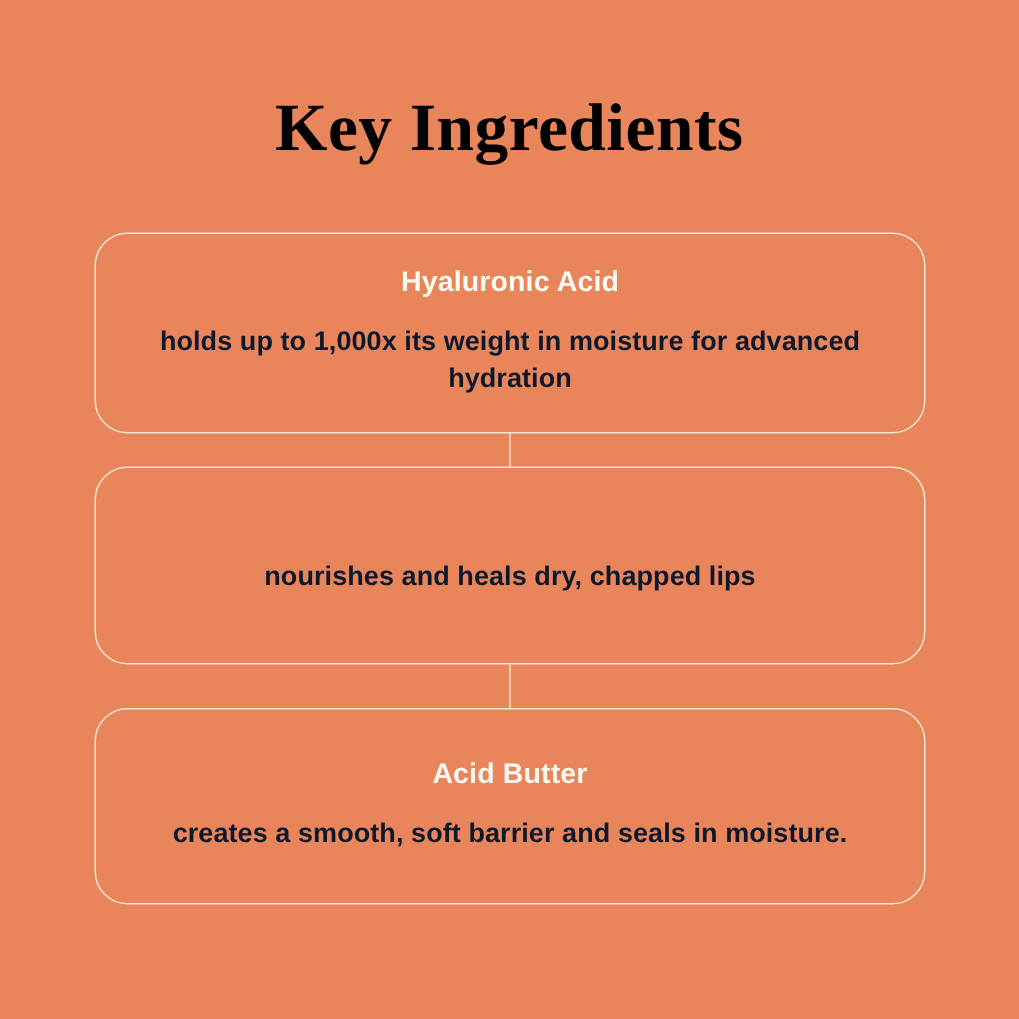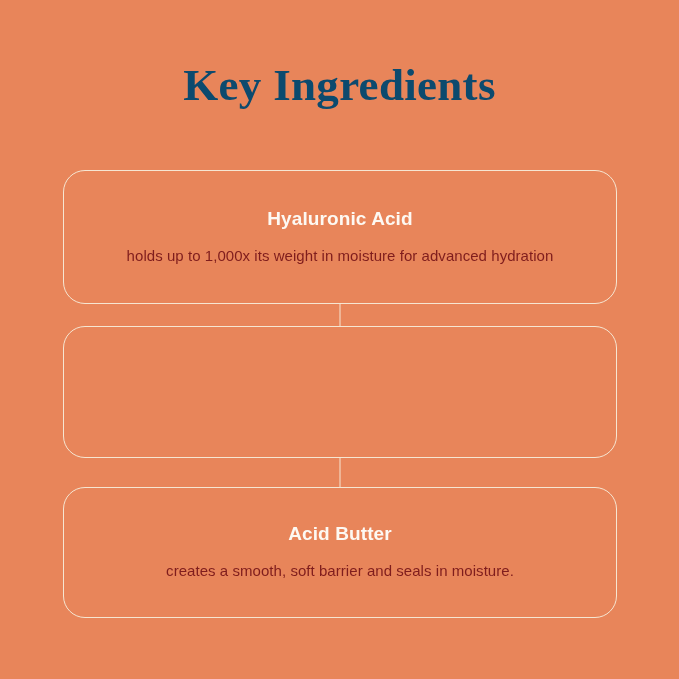--- a/index.html
+++ b/index.html
@@ -34,7 +34,7 @@
     font-size:45px;
     font-weight:700;
     letter-spacing:0.3px;
-    color:#0c4a6e;
+    color:#000000;
     line-height:1.05;
   }
 

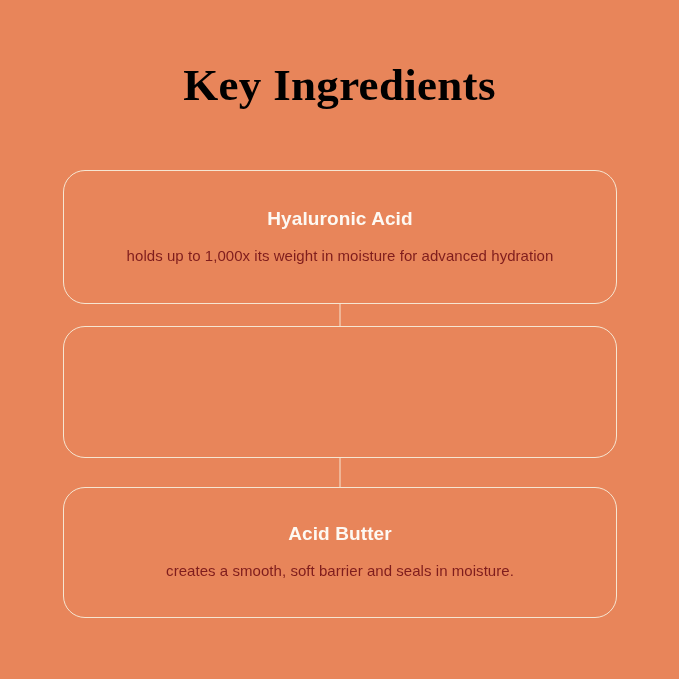--- a/index.html
+++ b/index.html
@@ -42,7 +42,7 @@
   #ingredient-list {
     position:absolute;
     left:63px;
-    top:170px;
+    top:155px;
     width:554px;
   }
 

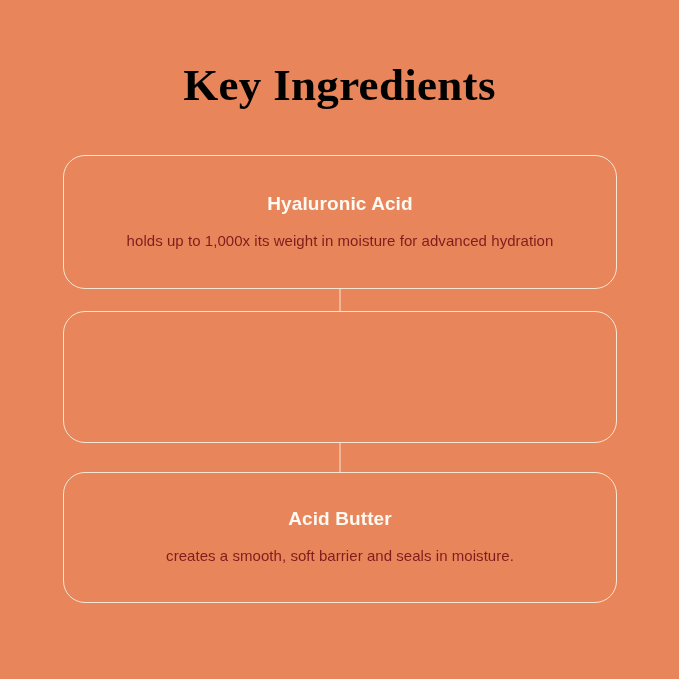--- a/index.html
+++ b/index.html
@@ -86,9 +86,9 @@
 
   .ingredient-desc {
     margin-top:14px;
-    font-size:15px;
-    font-weight:400;
-    color:#7f1d1d;
+    font-size:18px;
+    font-weight:700;
+    color:#0f172a;
     line-height:1.42;
     letter-spacing:0.05px;
     max-width:480px;

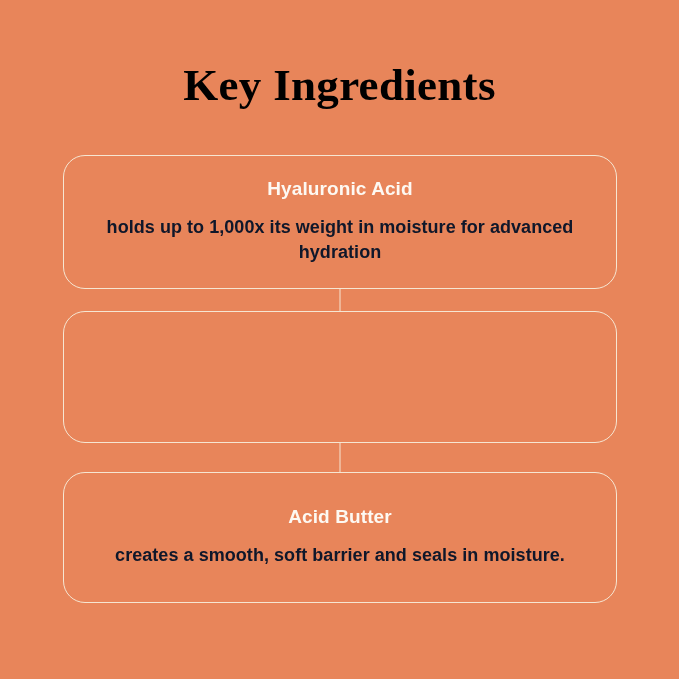--- a/index.html
+++ b/index.html
@@ -112,6 +112,7 @@
     </div>
 
     <div class="ingredient-card card-1">
+      <div class="ingredient-desc">nourishes and heals dry, chapped lips</div>
     </div>
 
     <div class="ingredient-card card-2">

